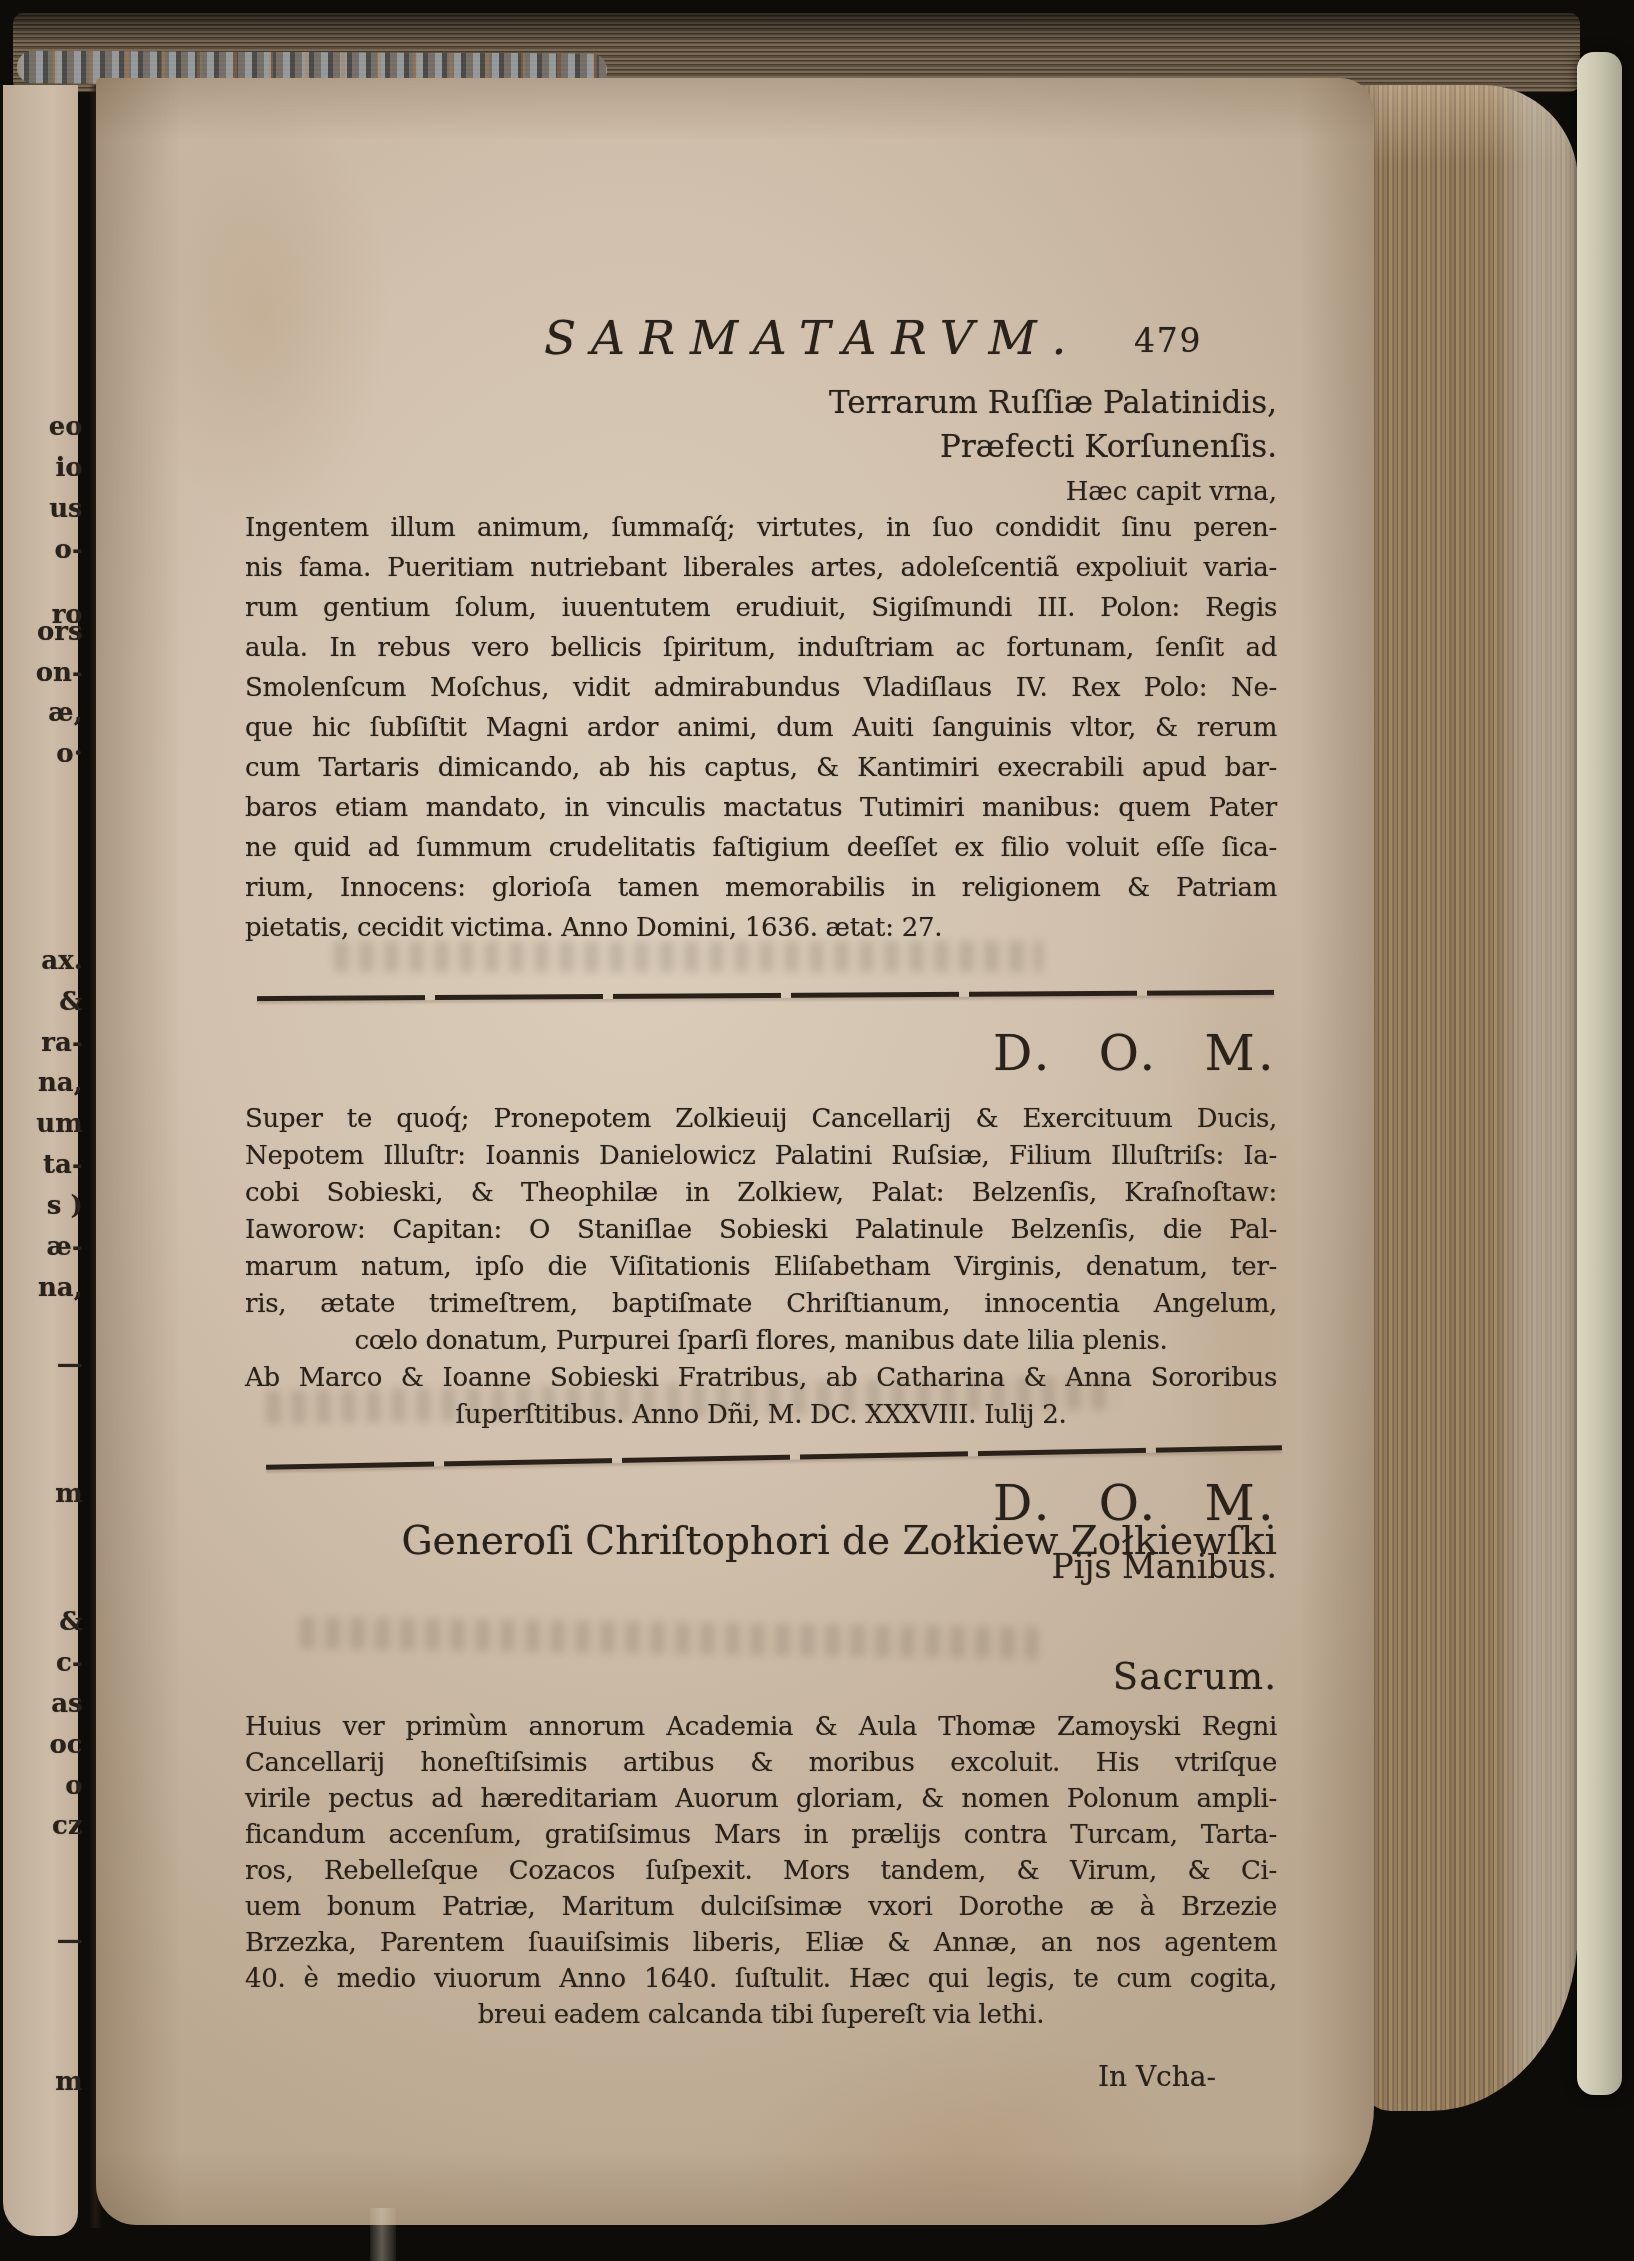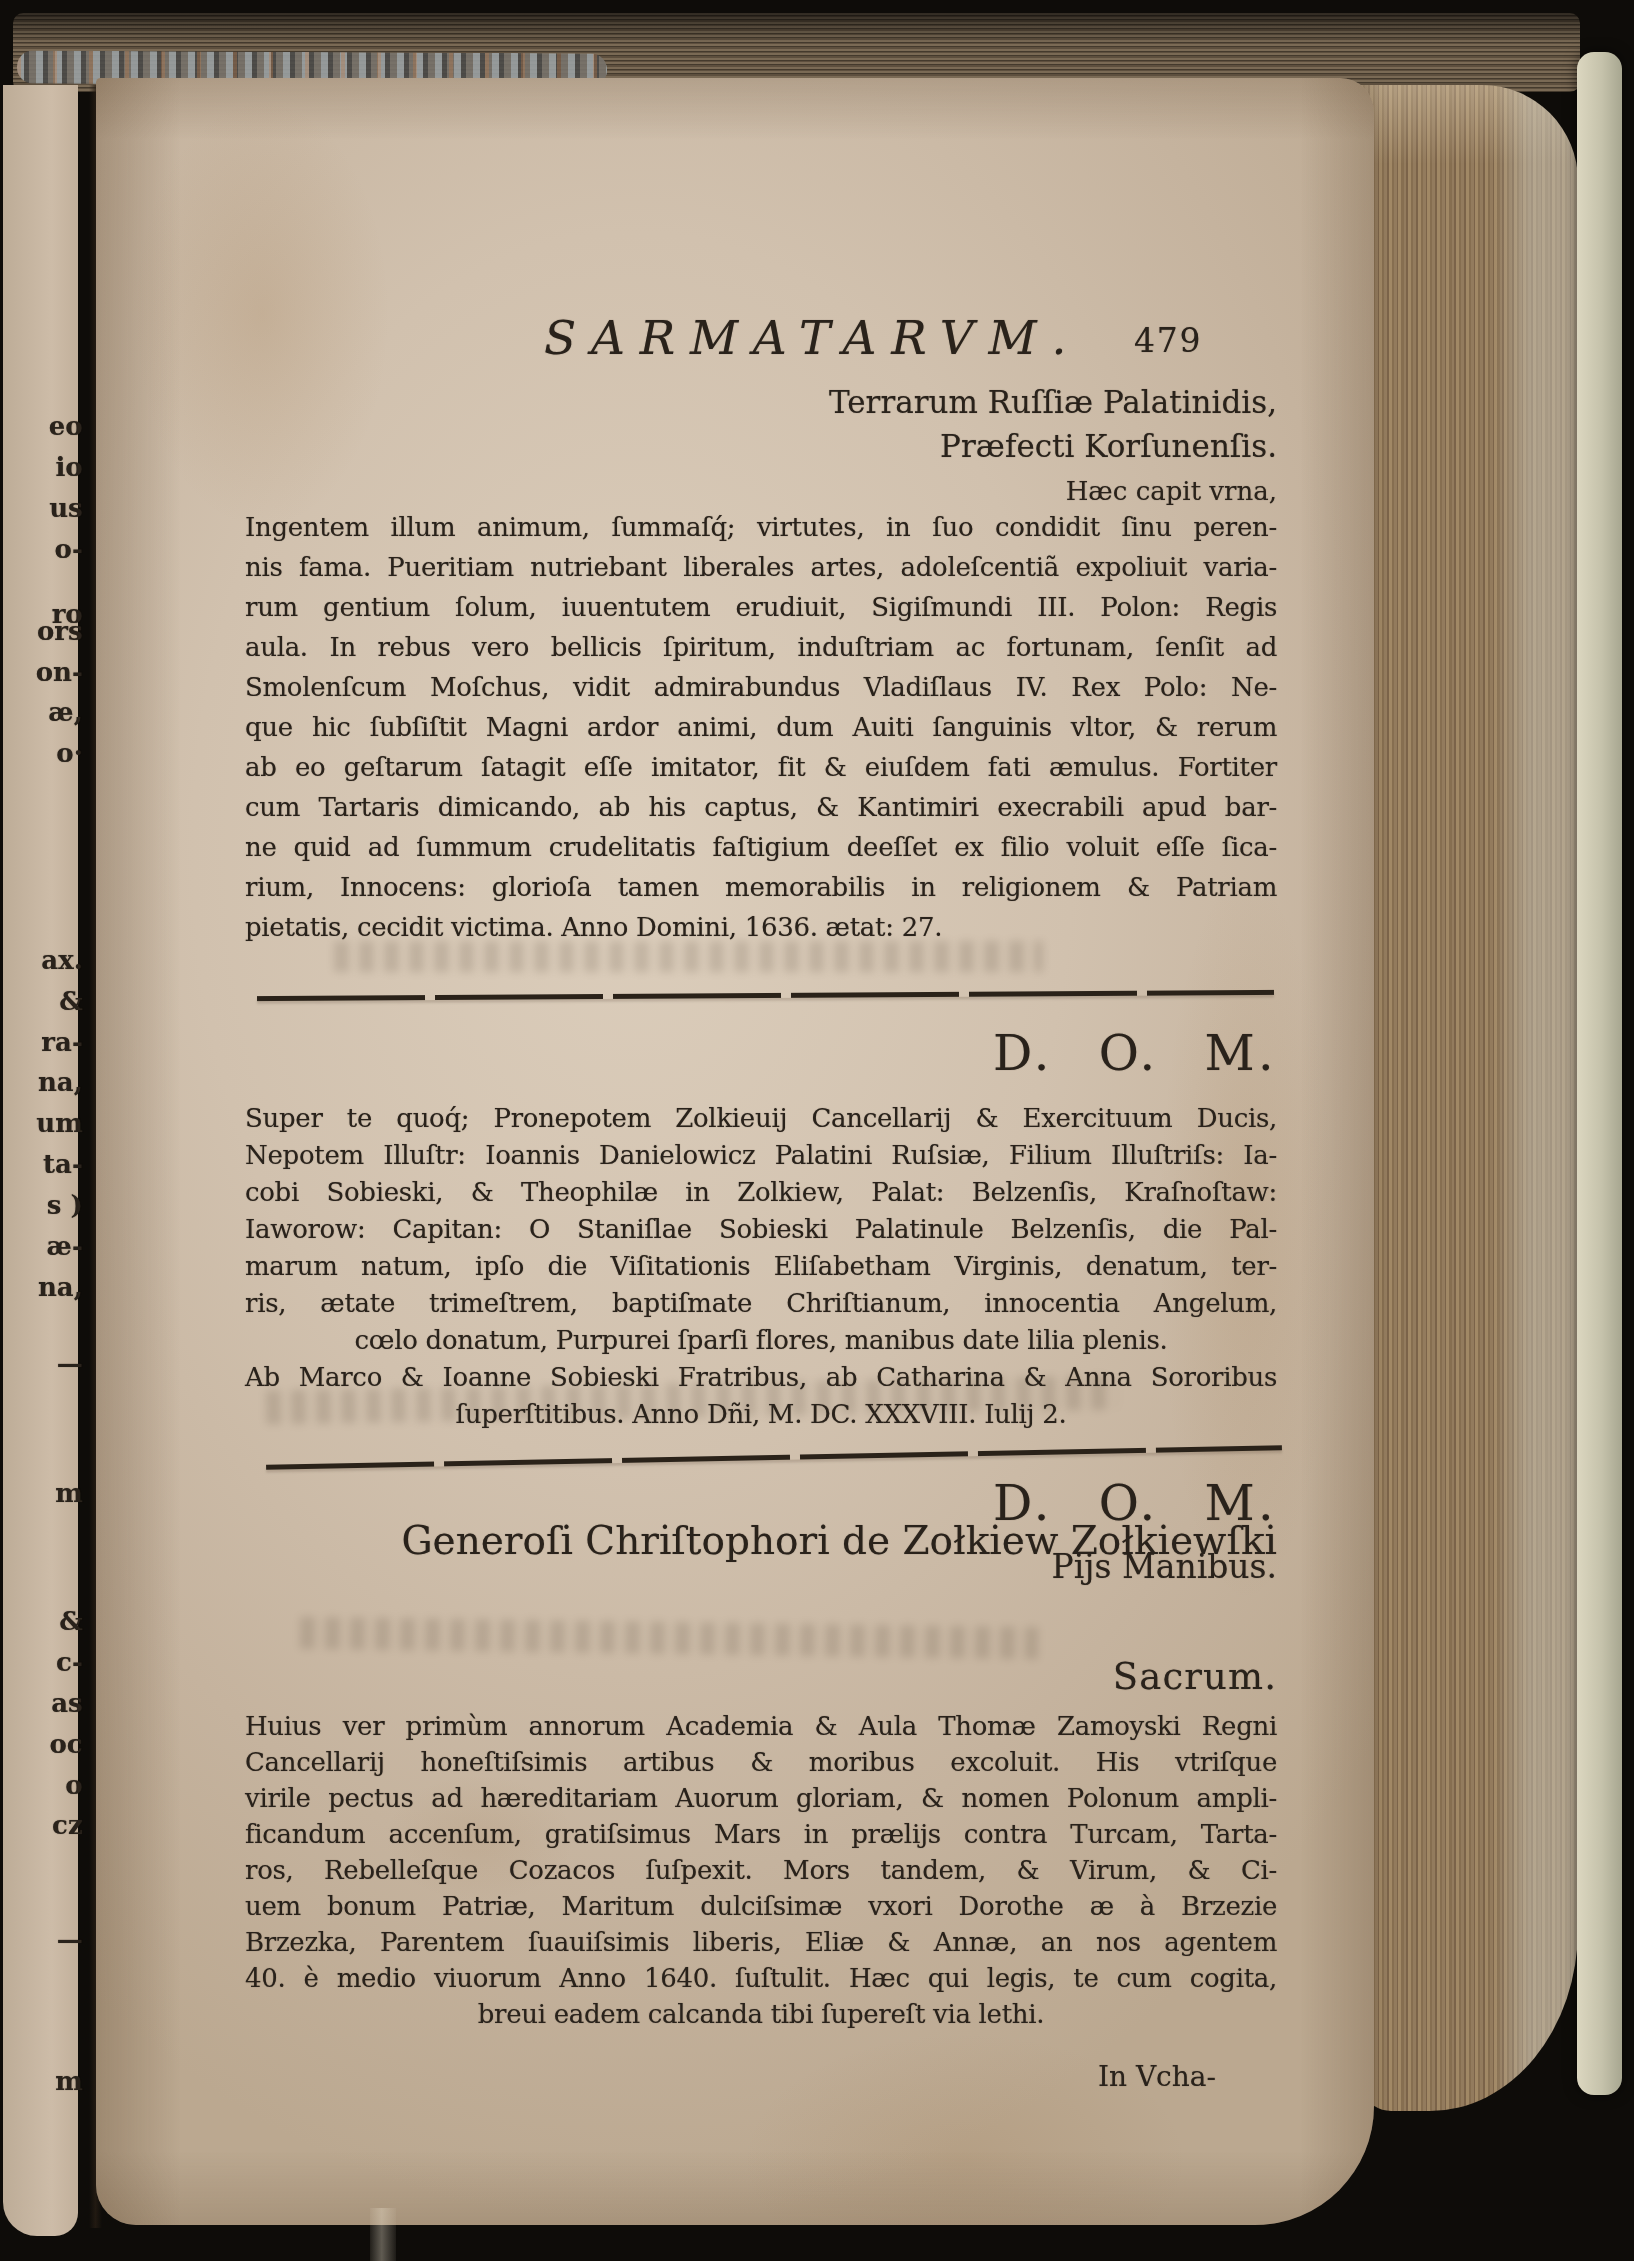--- a/index.html
+++ b/index.html
@@ -155,7 +155,6 @@
         <div class="tline al-j">aula. In rebus vero bellicis ſpiritum, induſtriam ac fortunam, ſenſit ad</div>
         <div class="tline al-j">Smolenſcum Moſchus, vidit admirabundus Vladiſlaus IV. Rex Polo: Ne-</div>
         <div class="tline al-j">que hic ſubſiſtit Magni ardor animi, dum Auiti ſanguinis vltor, &amp; rerum</div>
-        <div class="tline al-j">ab eo geſtarum ſatagit eſſe imitator, fit &amp; eiuſdem fati æmulus.   Fortiter</div>
         <div class="tline al-j">cum Tartaris dimicando, ab his captus, &amp; Kantimiri execrabili apud bar-</div>
         <div class="tline al-j">ne quid ad ſummum crudelitatis faſtigium deeſſet ex filio voluit eſſe ſica-</div>
         <div class="tline al-j">rium, Innocens: glorioſa tamen memorabilis in religionem &amp; Patriam</div>

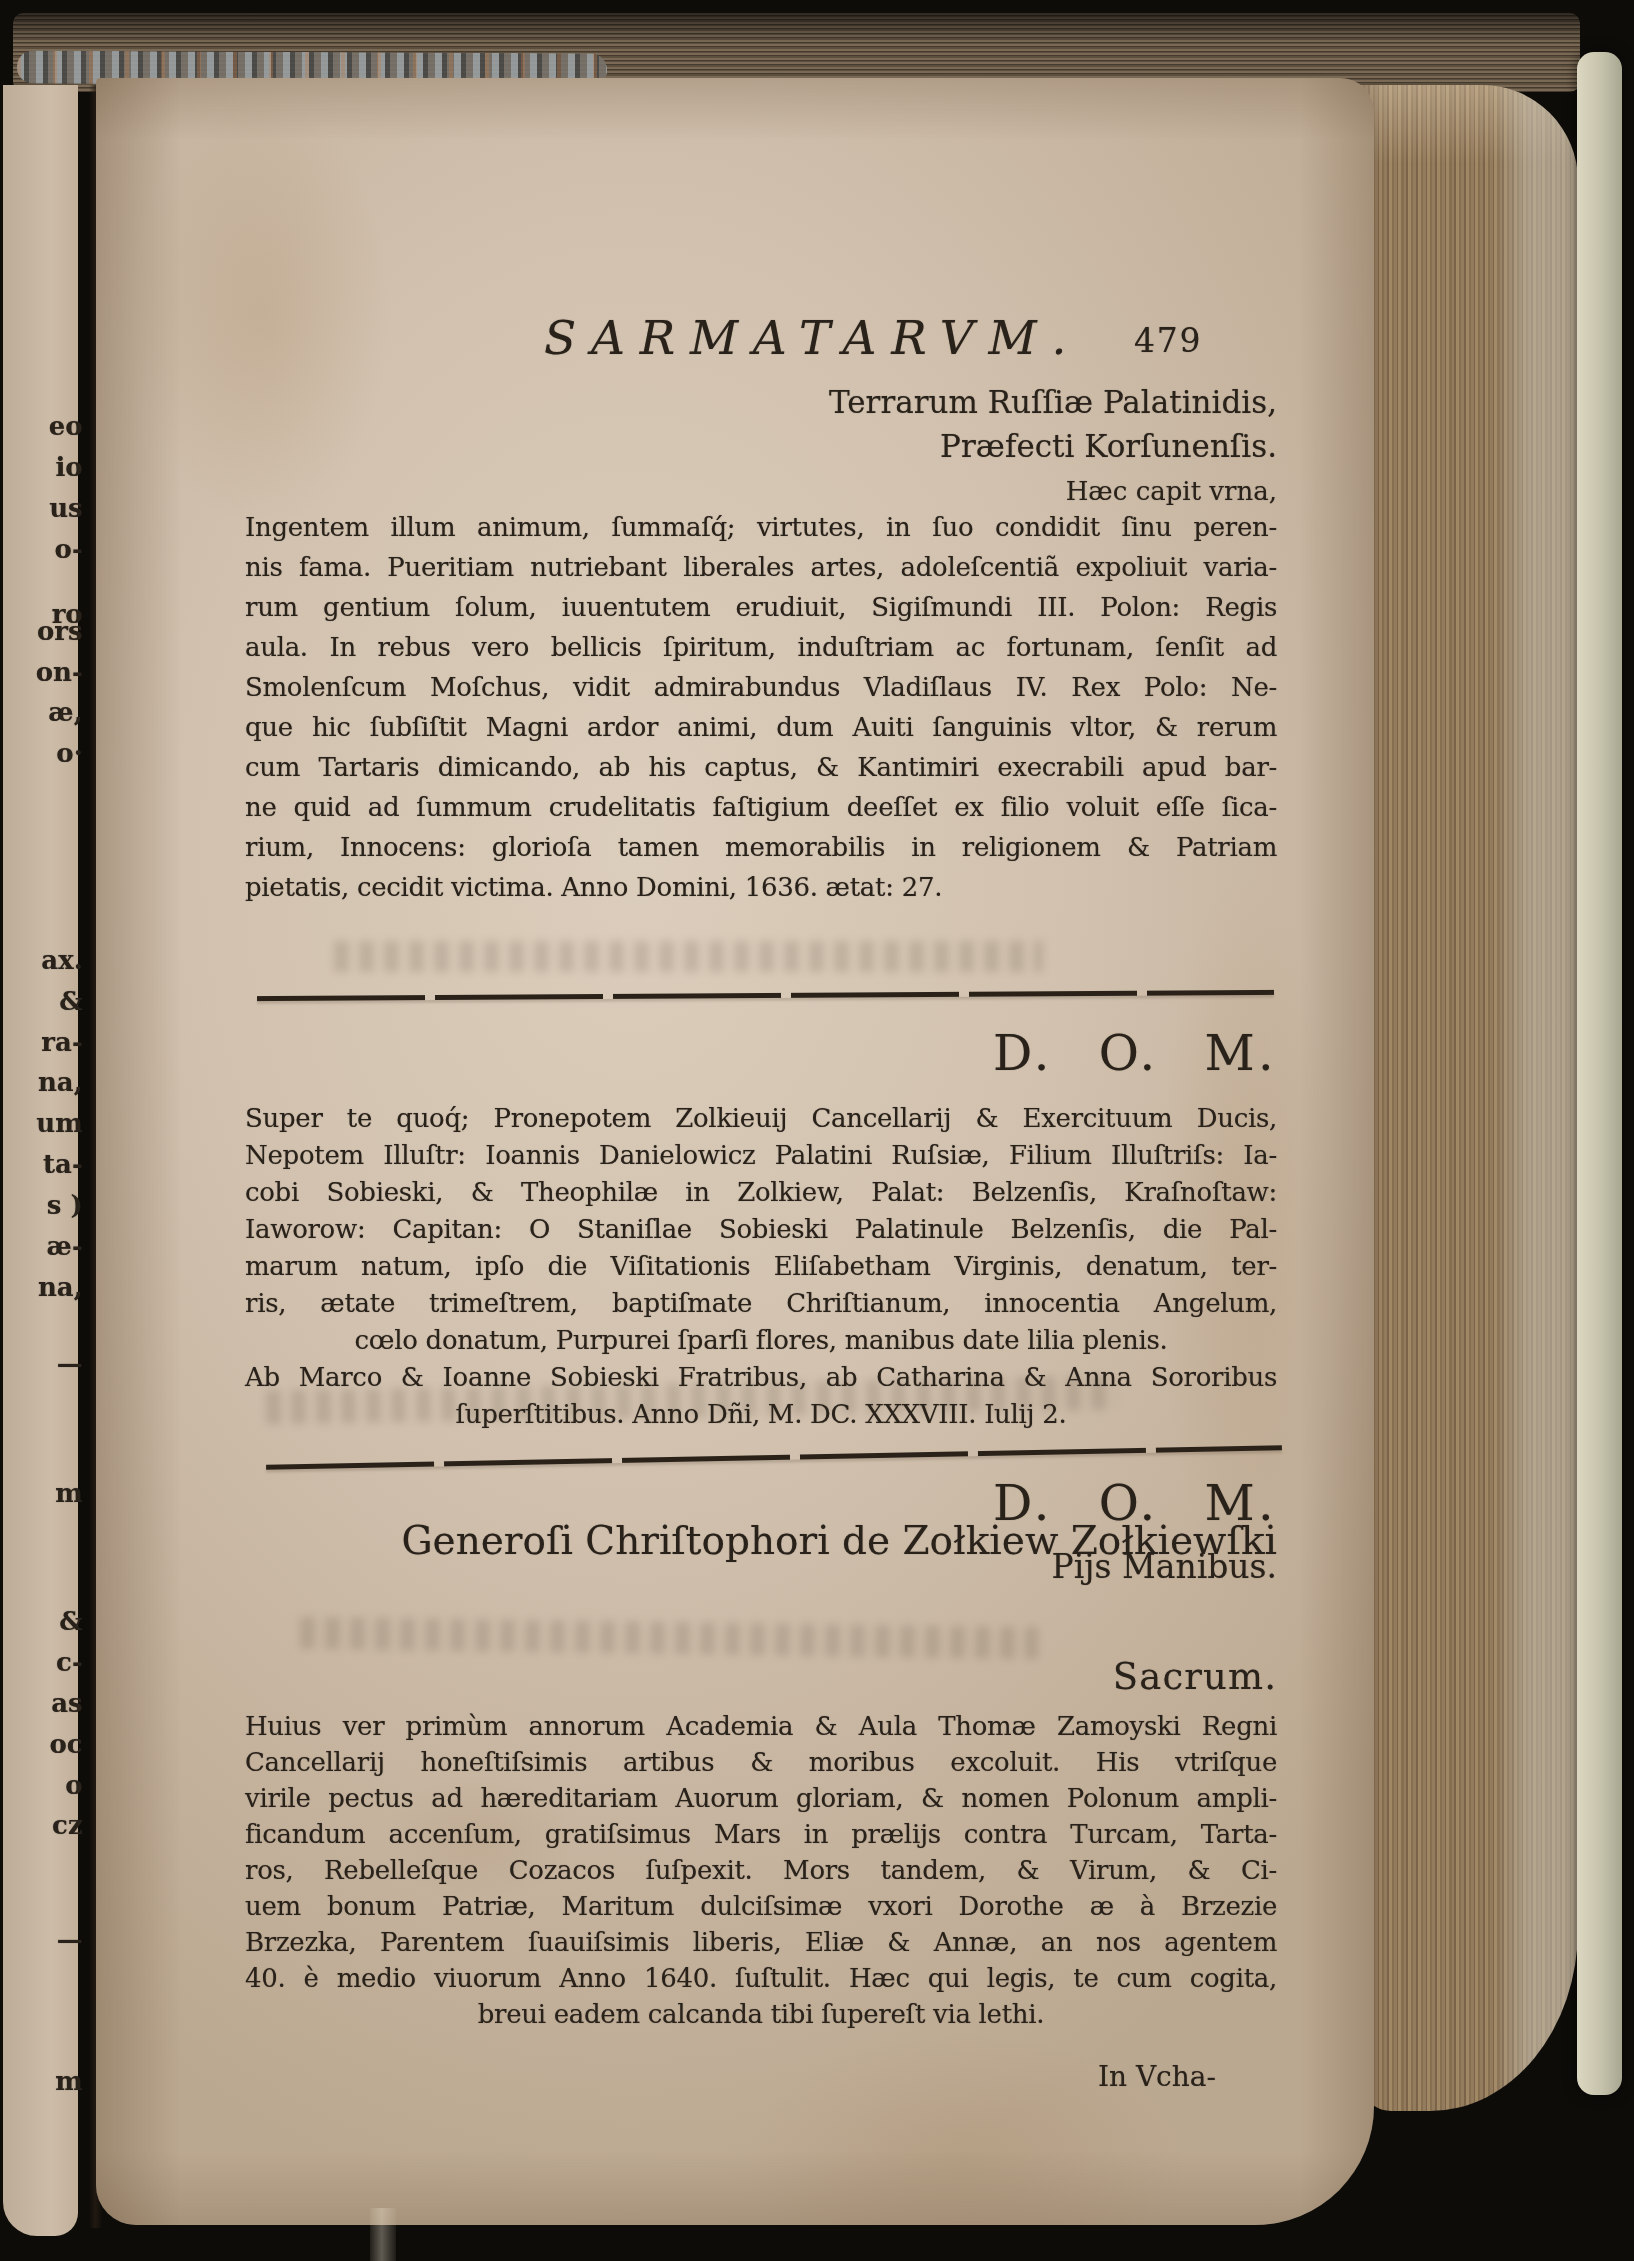--- a/index.html
+++ b/index.html
@@ -156,6 +156,7 @@
         <div class="tline al-j">Smolenſcum Moſchus, vidit admirabundus Vladiſlaus IV. Rex Polo: Ne-</div>
         <div class="tline al-j">que hic ſubſiſtit Magni ardor animi, dum Auiti ſanguinis vltor, &amp; rerum</div>
         <div class="tline al-j">cum Tartaris dimicando, ab his captus, &amp; Kantimiri execrabili apud bar-</div>
+        <div class="tline al-j">baros etiam mandato, in vinculis mactatus Tutimiri manibus: quem Pater</div>
         <div class="tline al-j">ne quid ad ſummum crudelitatis faſtigium deeſſet ex filio voluit eſſe ſica-</div>
         <div class="tline al-j">rium, Innocens: glorioſa tamen memorabilis in religionem &amp; Patriam</div>
         <div class="tline al-l">pietatis, cecidit victima.    Anno Domini, 1636. ætat: 27.</div>

